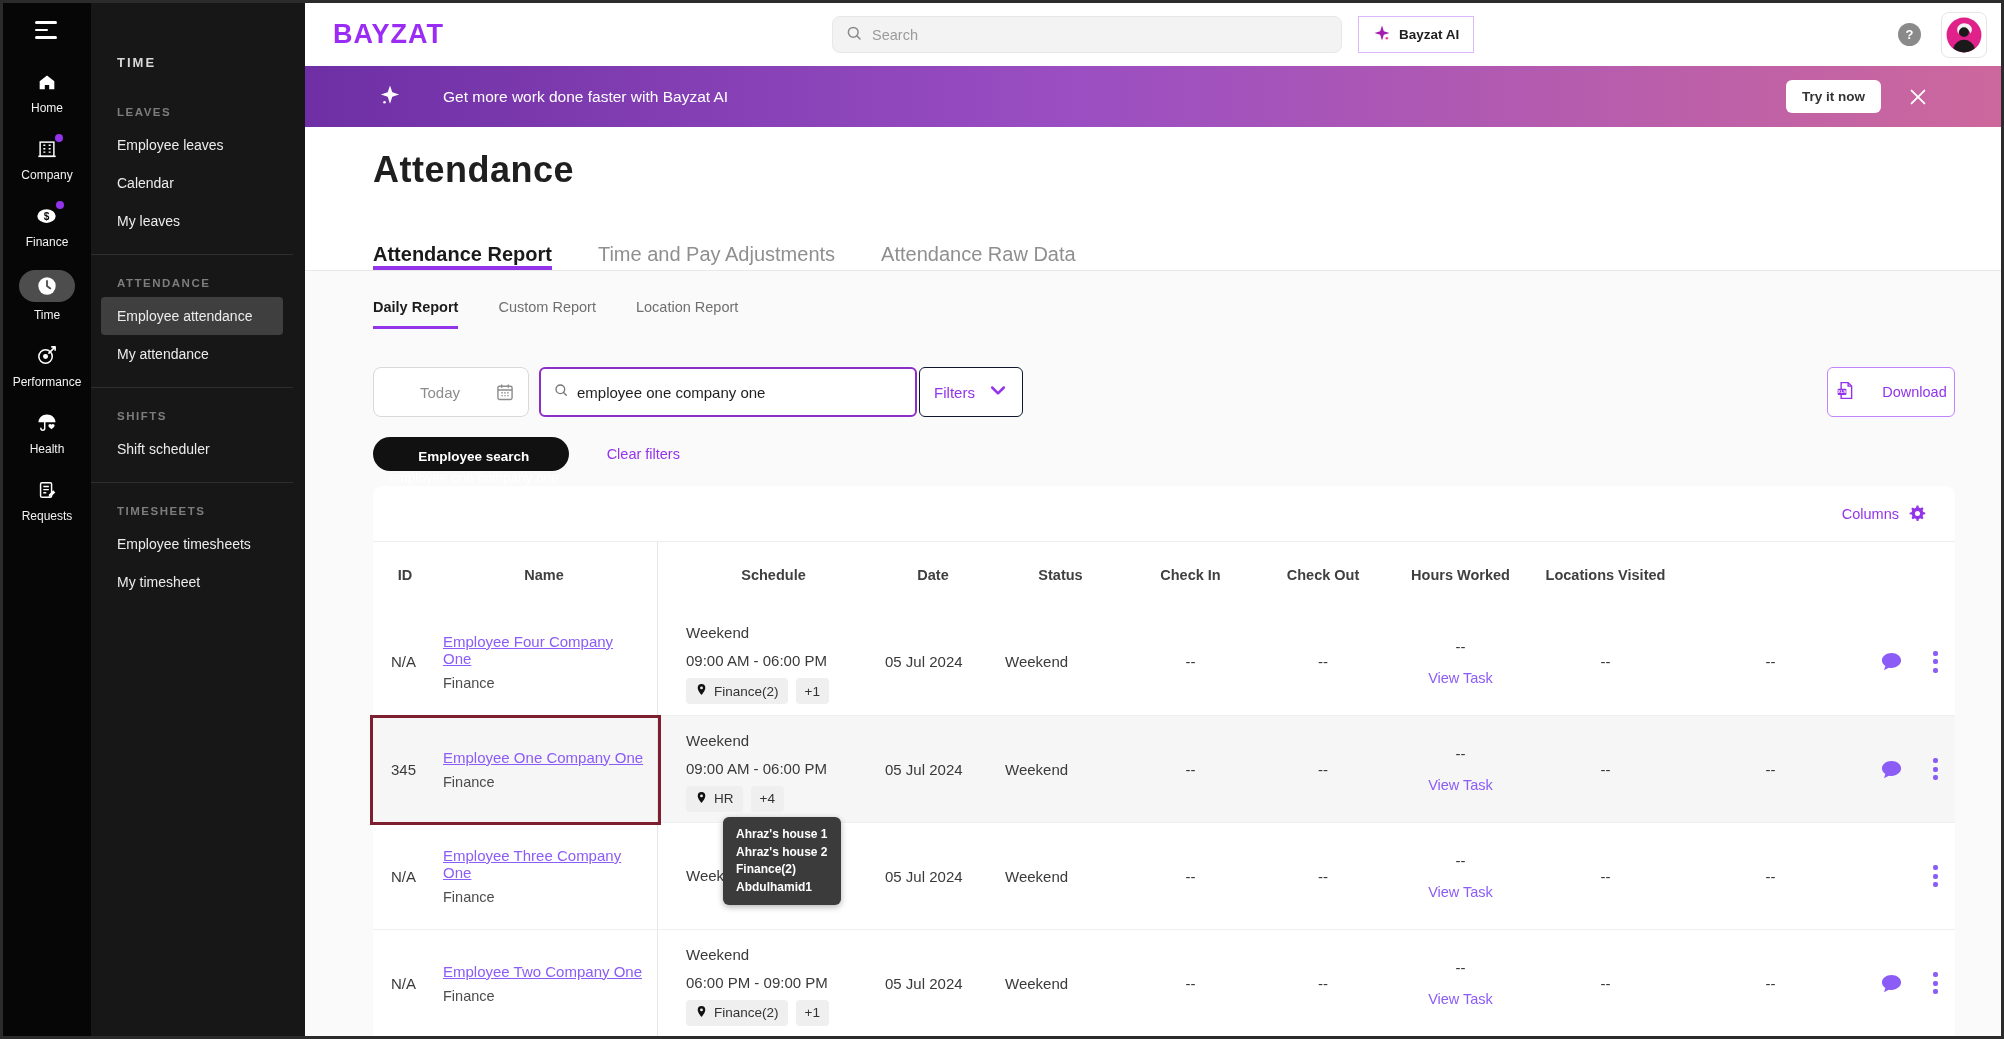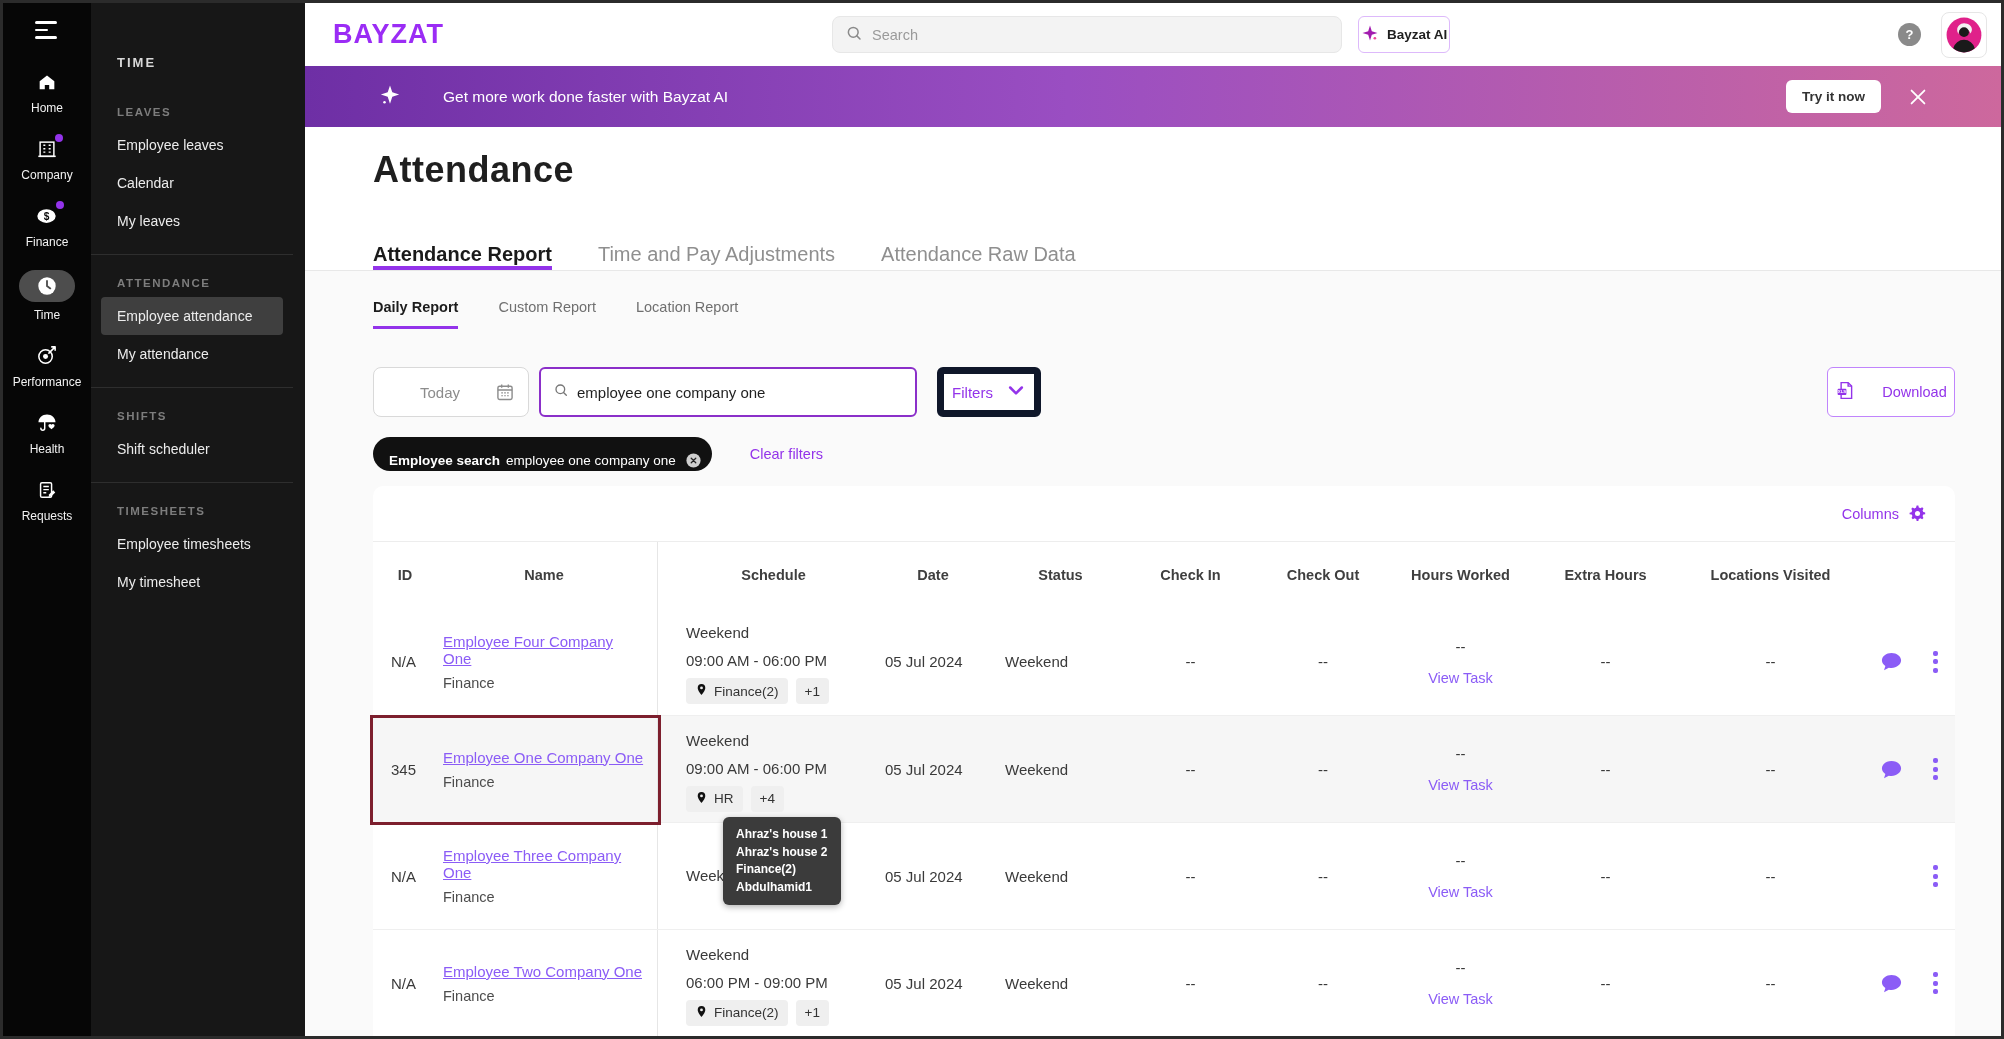--- a/index.html
+++ b/index.html
@@ -37,8 +37,8 @@
   .topsearch input { border:none; outline:none; background:transparent; font-size:14.5px; color:#333; width:100%;
                      font-family:"Liberation Sans", sans-serif; }
   .topsearch input::placeholder { color:#9a9a9a; }
-  .ai-btn { margin-left:16px; height:37px; background:#fff; border:1px solid #ddb9fb; border-radius:6px; display:flex;
-            align-items:center; gap:8px; padding:0 2px; cursor:pointer; }
+  .ai-btn { margin-left:16px; height:37px; background:#fff; border:1px solid #ddb9fb; border-radius:0; display:flex;
+            align-items:center; gap:8px; padding:0 14px; cursor:pointer; }
   .ai-btn .lbl { font-size:13.5px; font-weight:bold; color:#1f1f1f; }
   .top-right { margin-left:auto; display:flex; align-items:center; gap:20px; }
   .help-circle { width:23px; height:23px; border-radius:50%; background:#8a8a8a; color:#fff; font-size:13px; font-weight:bold;

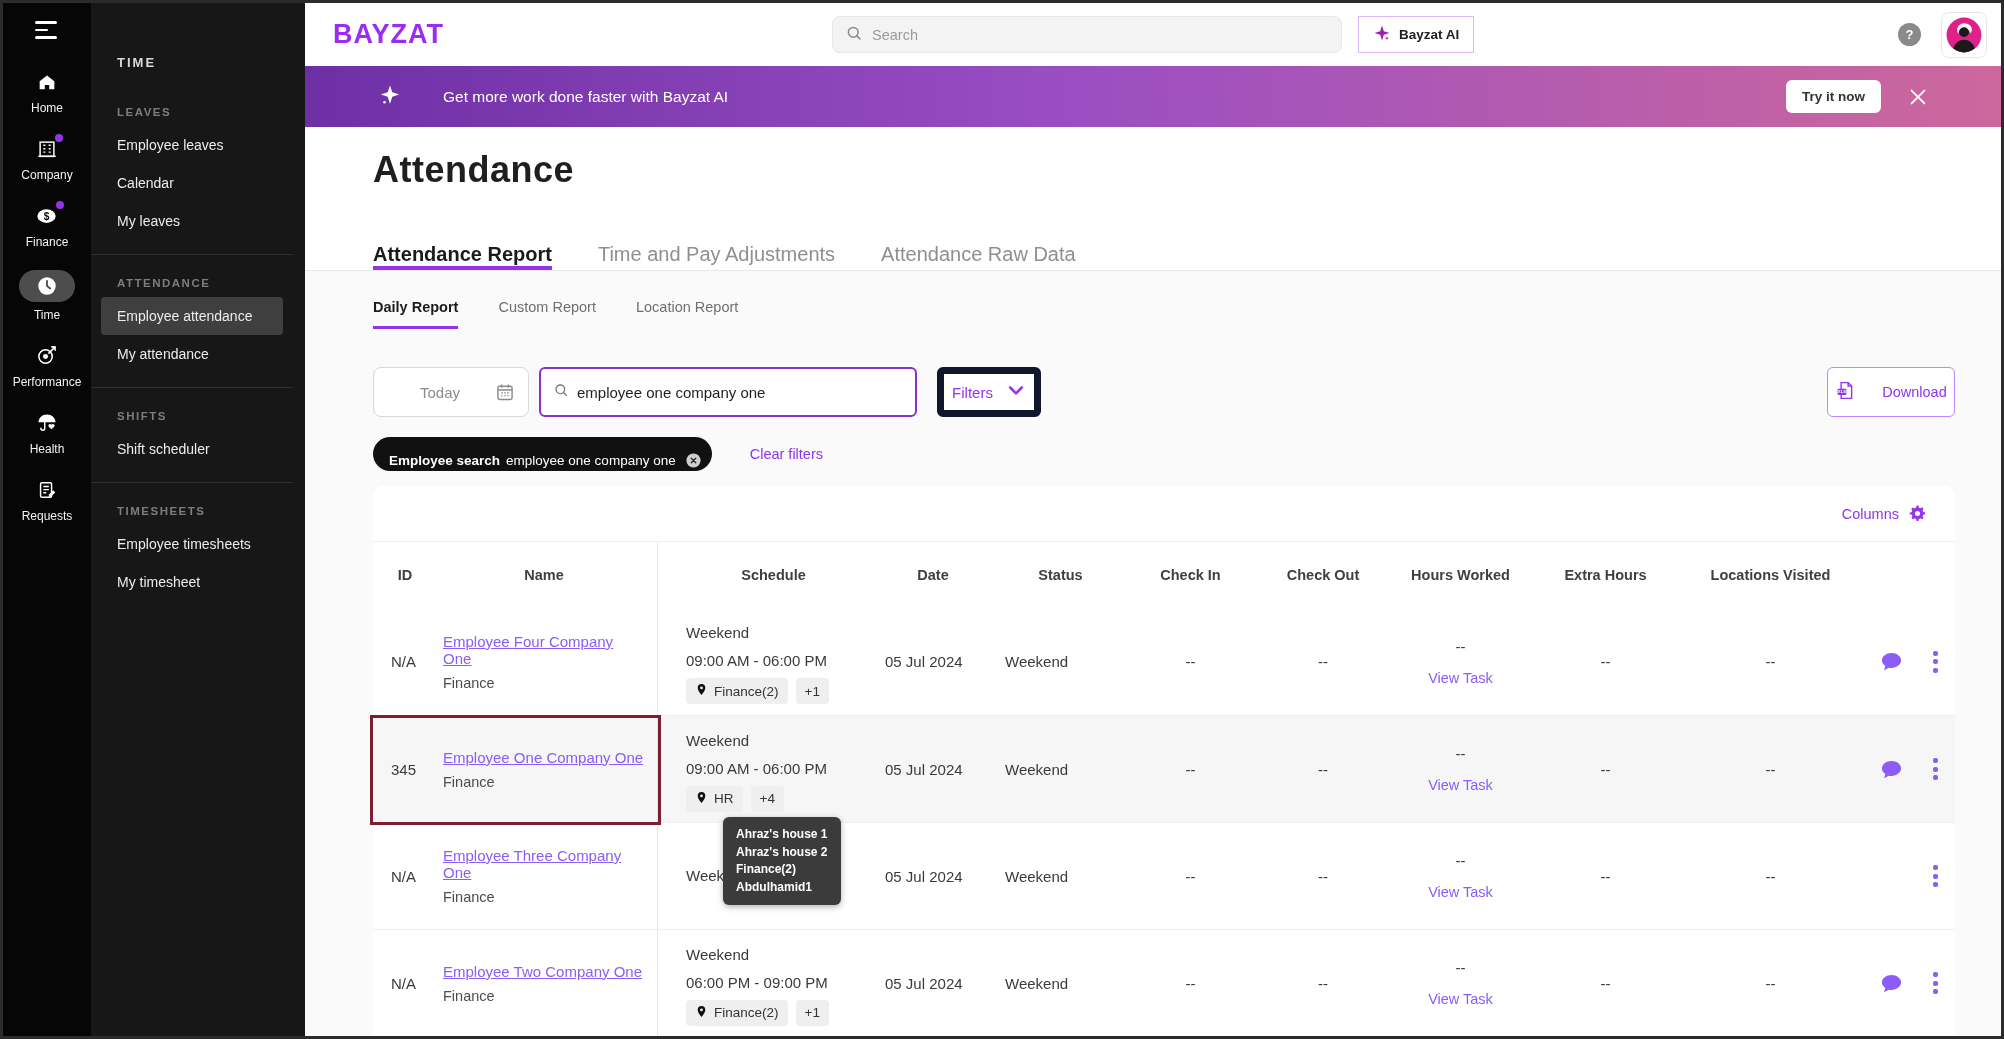--- a/index.html
+++ b/index.html
@@ -72,7 +72,7 @@
   .searchbox { margin-left:10px; width:378px; border:2px solid #8b2fc9; border-radius:6px; background:#fff; display:flex;
                align-items:center; padding:0 12px; gap:8px; }
   .searchbox input { border:none; outline:none; font-size:15px; color:#1f1f1f; width:100%; font-family:"Liberation Sans",sans-serif; }
-  .filtersbox { margin-left:20px; width:104px; border:7px solid #0f172a; border-radius:6px; background:#fff; display:flex;
+  .filtersbox { margin-left:2px; width:104px; border:1px solid #0f172a; border-radius:6px; background:#fff; display:flex;
                 align-items:center; justify-content:center; gap:13px; cursor:pointer; }
   .filtersbox .flabel { color:var(--accent,#9333ea); font-size:15px; }
   .download-btn { position:absolute; right:0; top:0; height:50px; width:128px; background:#fff; border:1.5px solid #c084fc;

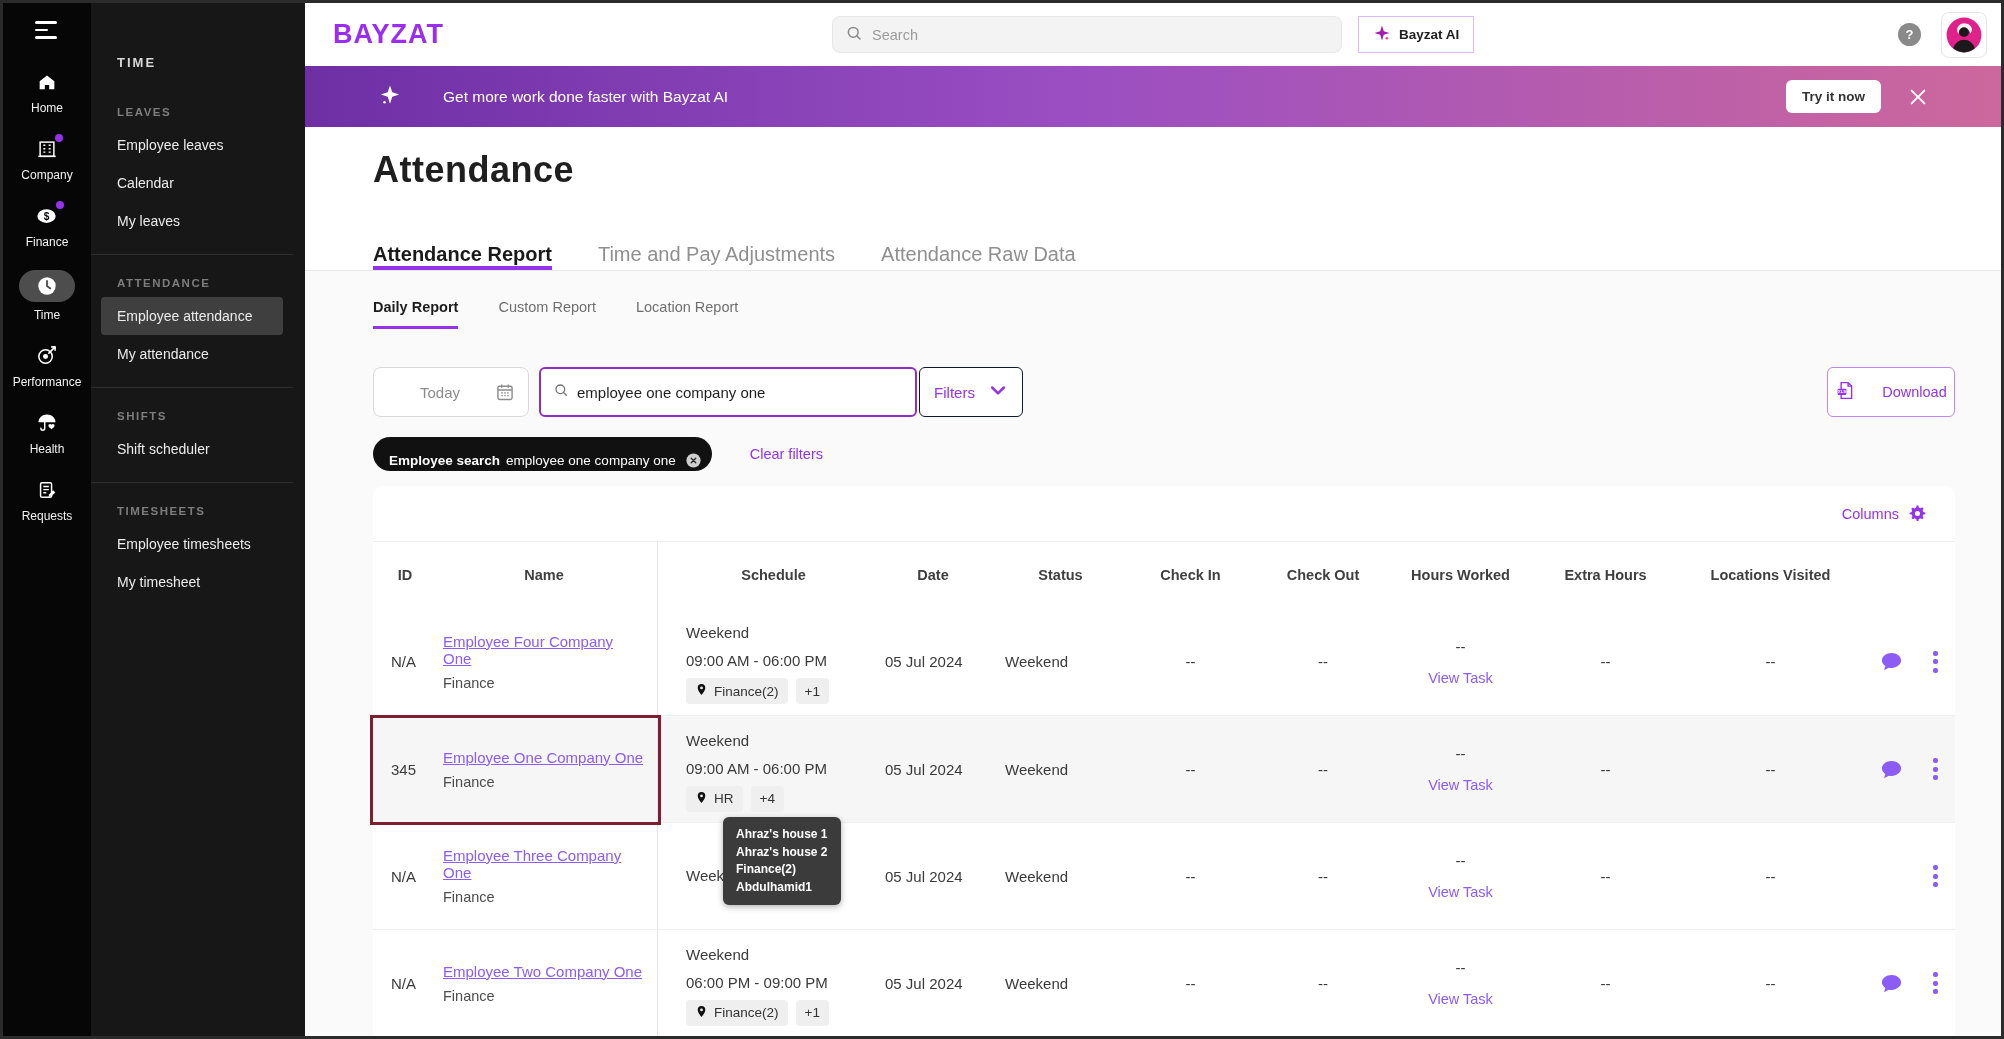--- a/index.html
+++ b/index.html
@@ -80,7 +80,7 @@
                   justify-content:center; gap:26px; cursor:pointer; }
 
   .chip-row { margin-top:20px; display:flex; align-items:center; height:34px; }
-  .chip { background:#111; border-radius:999px; color:#fff; display:flex; align-items:center; gap:6px; padding:12px 10px 0 16px; height:34px; }
+  .chip { background:#111; border-radius:999px; color:#fff; display:flex; align-items:center; gap:6px; padding:12px 10px 0 16px; height:34px;flex-direction:column; }
   .chip .ck { font-size:13.5px; font-weight:bold; }
   .chip .cv { font-size:13.5px; }
   .chip .cx { display:flex; cursor:pointer; margin-left:3px; }

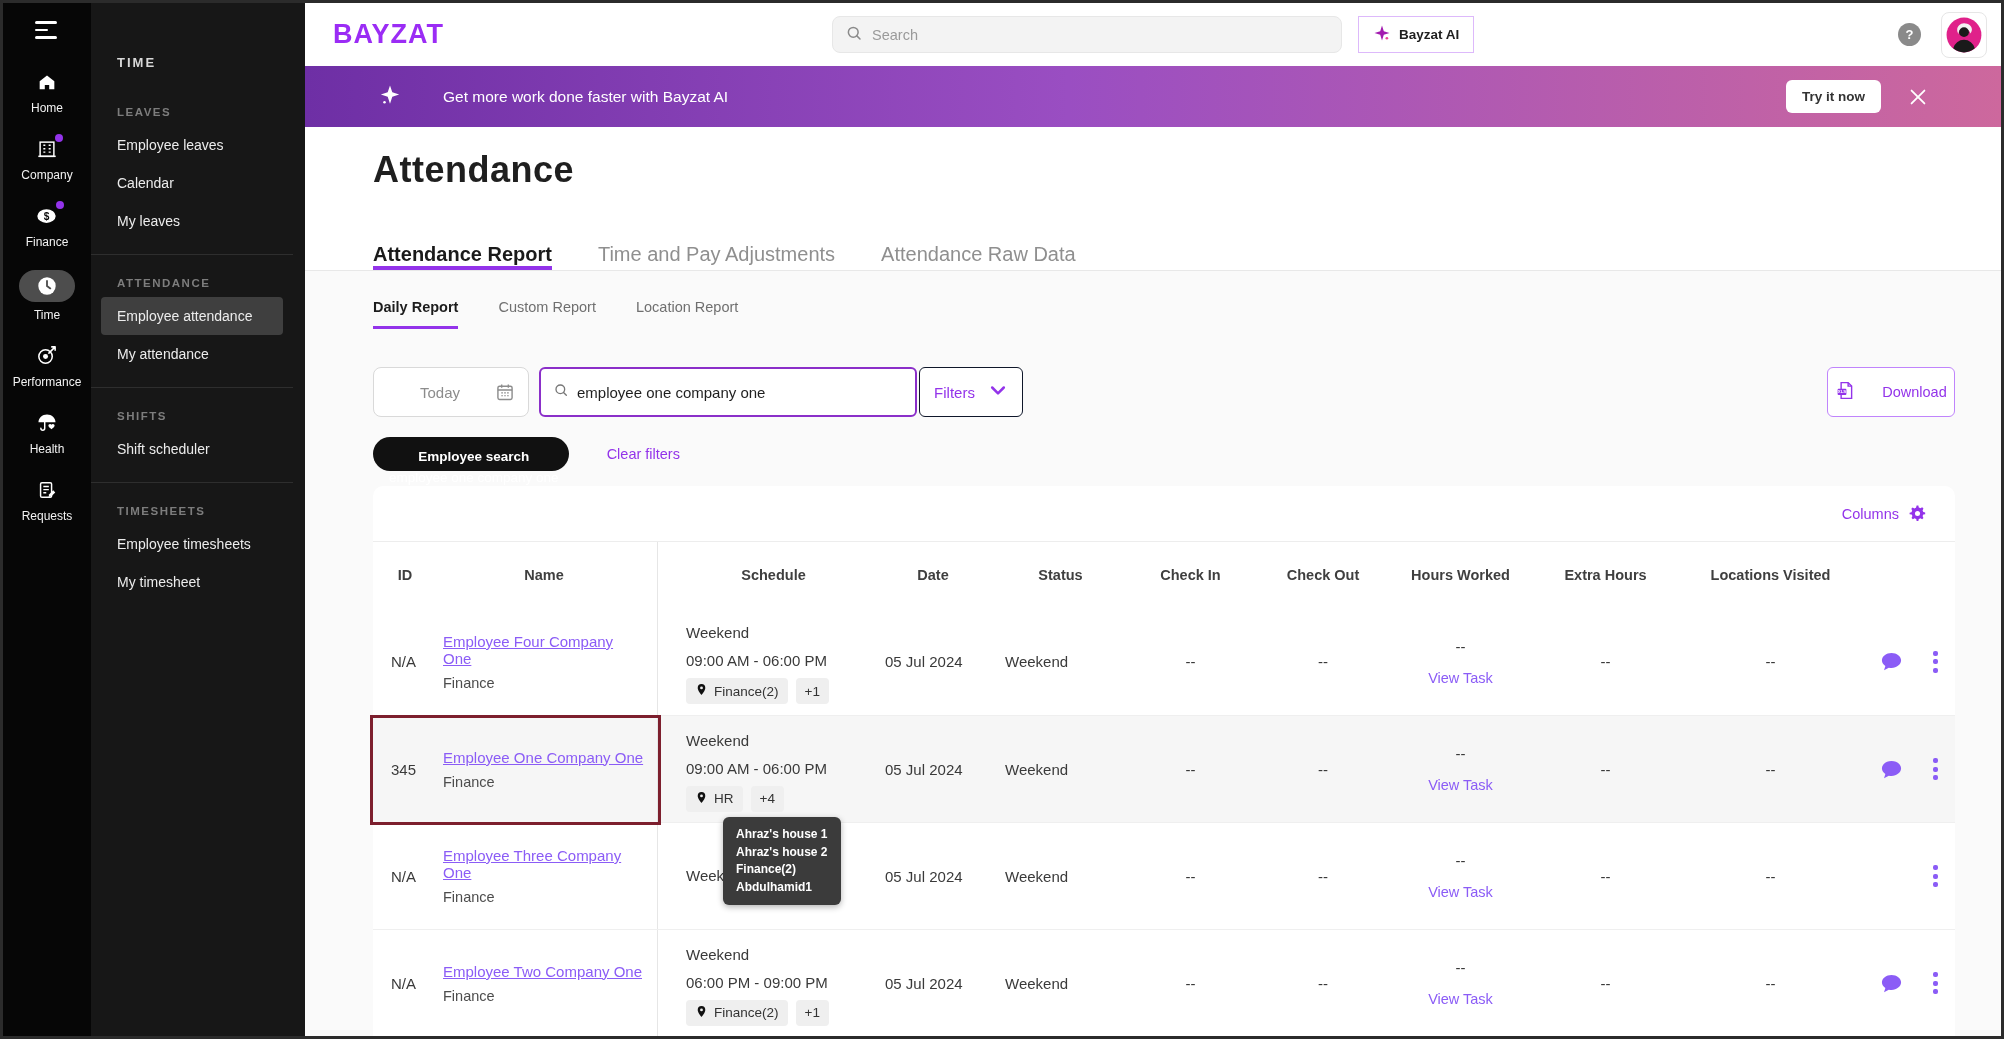--- a/index.html
+++ b/index.html
@@ -357,7 +357,6 @@
             <div class="cell c-center" style="justify-content: center;">Check In</div>
             <div class="cell c-center" style="justify-content: center;">Check Out</div>
             <div class="cell c-center" style="justify-content: center;">Hours Worked</div>
-            <div class="cell c-center" style="justify-content: center;">Extra Hours</div>
             <div class="cell c-center" style="justify-content: center;">Locations Visited</div>
             <div class="cell"></div>
           </div>

